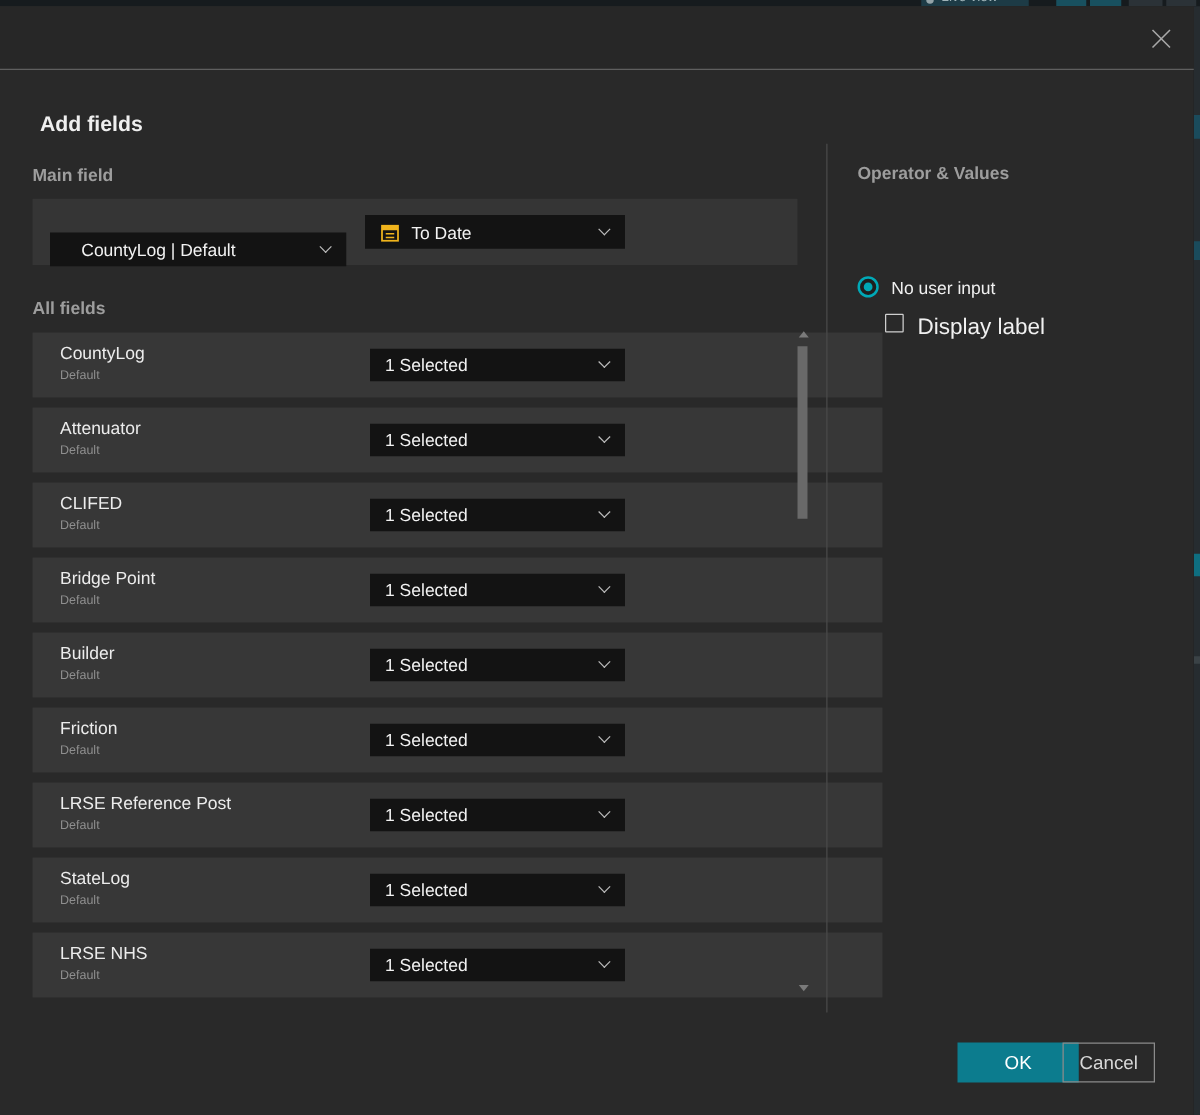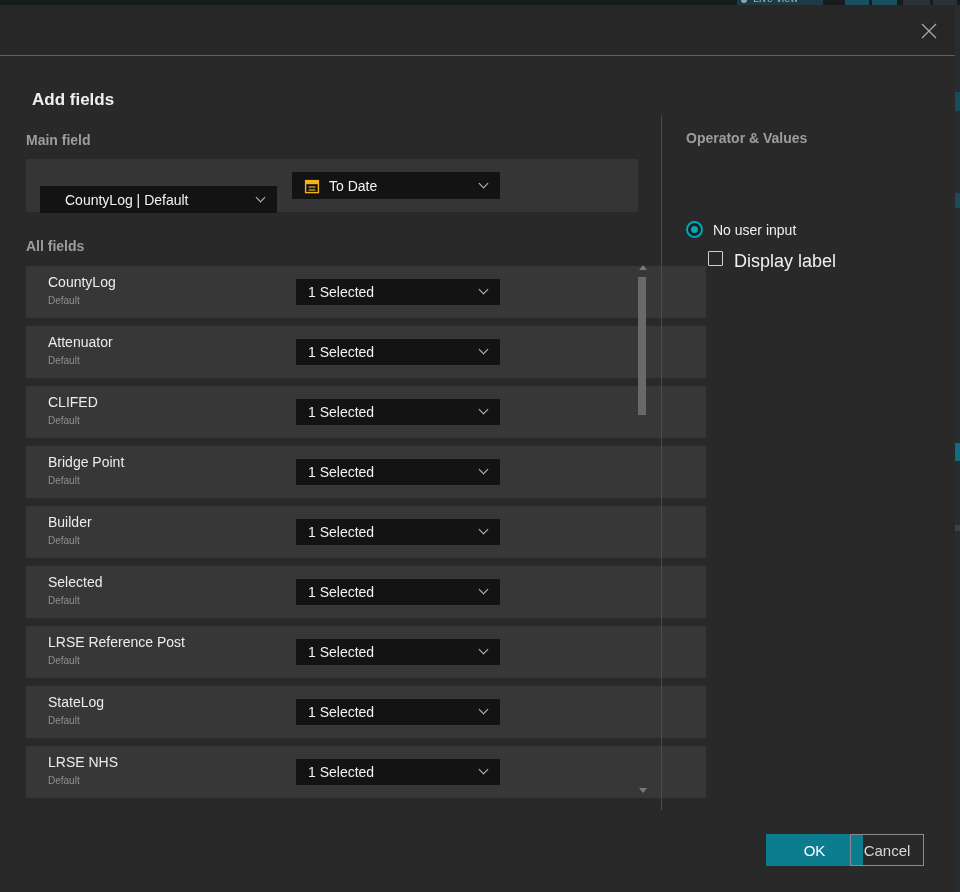--- a/index.html
+++ b/index.html
@@ -193,7 +193,7 @@
     </div>
 
     <div class="field-row">
-      <div class="field-name">Selected</div>
+      <div class="field-name">Friction</div>
       <div class="field-sub">Default</div>
       <div class="dropdown row-dd">
         <span class="dd-label">1 Selected</span>

